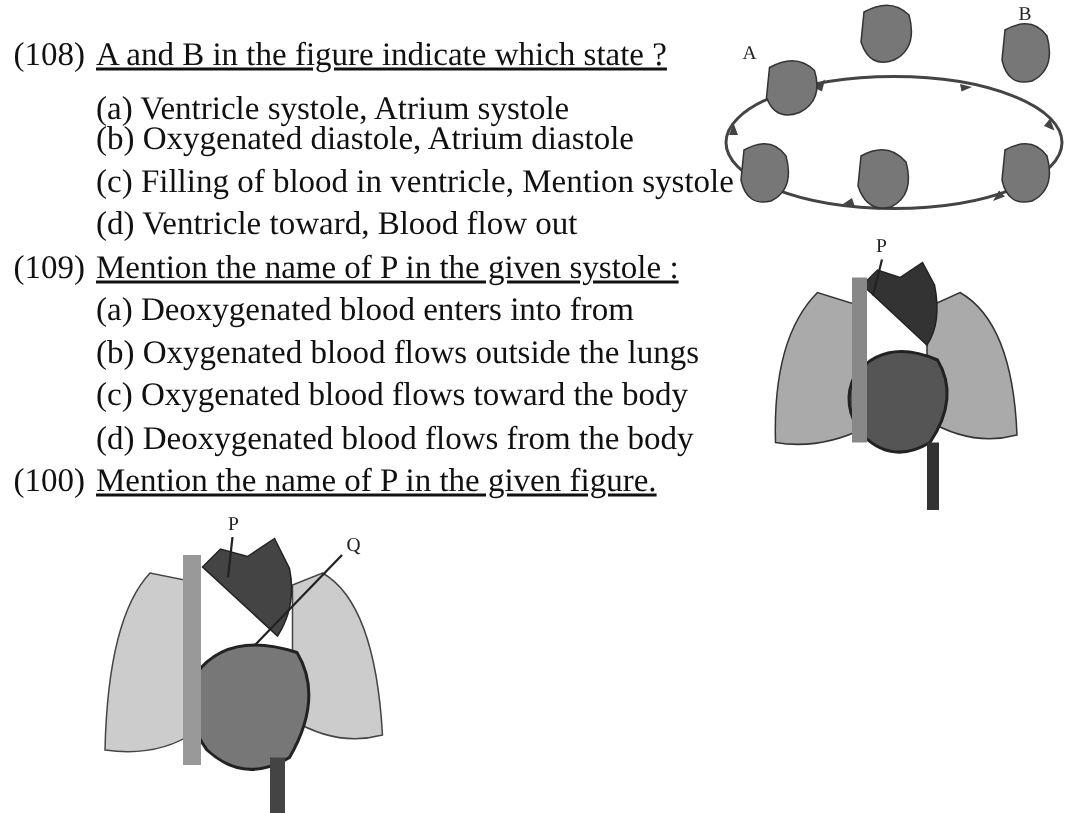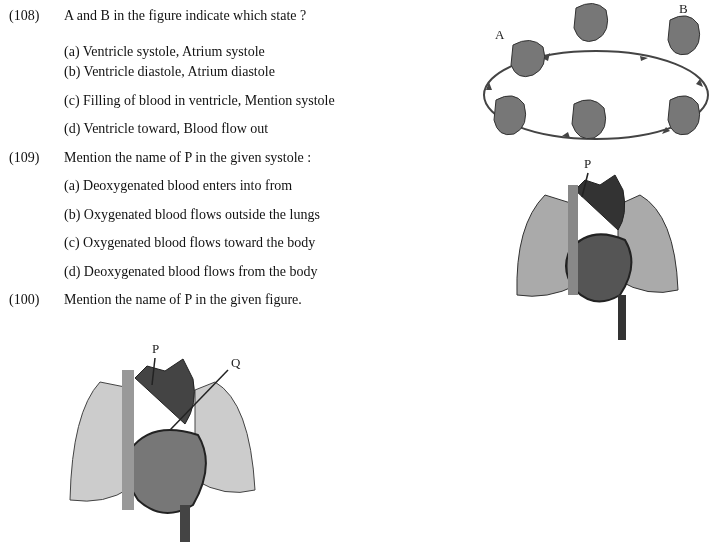--- a/index.html
+++ b/index.html
@@ -5,7 +5,7 @@
   html, body { margin:0; padding:0; background:#ffffff; }
   body { width:724px; height:542px; position:relative; overflow:hidden;
          font-family:"Liberation Serif","DejaVu Serif",serif; color:#111; }
-  .line { position:absolute; font-size:14px; white-space:nowrap; line-height:20px; }
+  .line { position:absolute; font-size:22px; white-space:nowrap; line-height:20px;margin-top:20px; }
   .num { position:absolute; left:9px; }
   .q { left:64px; }
   .opt { left:64px; }

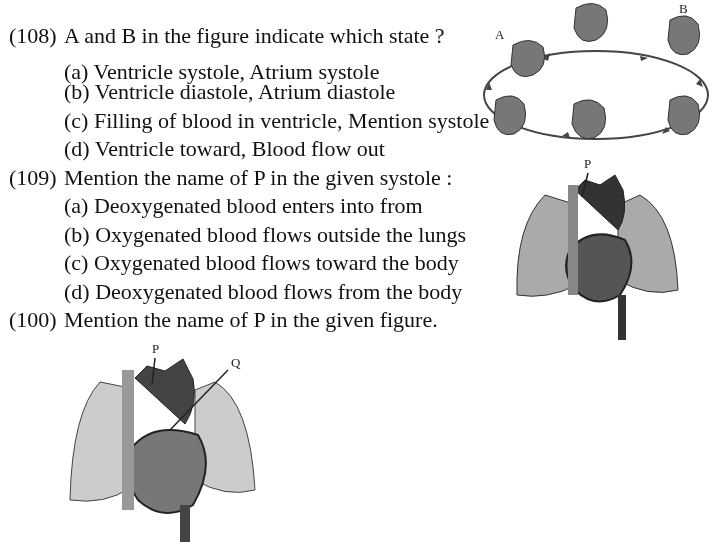--- a/index.html
+++ b/index.html
@@ -7,7 +7,7 @@
          font-family:"Liberation Serif","DejaVu Serif",serif; color:#111; }
   .line { position:absolute; font-size:22px; white-space:nowrap; line-height:20px;margin-top:20px; }
   .num { position:absolute; left:9px; }
-  .q { left:64px; }
+  .q { left:64px;text-decoration:underline; }
   .opt { left:64px; }
   .fig { position:absolute; }
   .label { font-family:"Liberation Serif",serif; font-size:13px; fill:#222; }

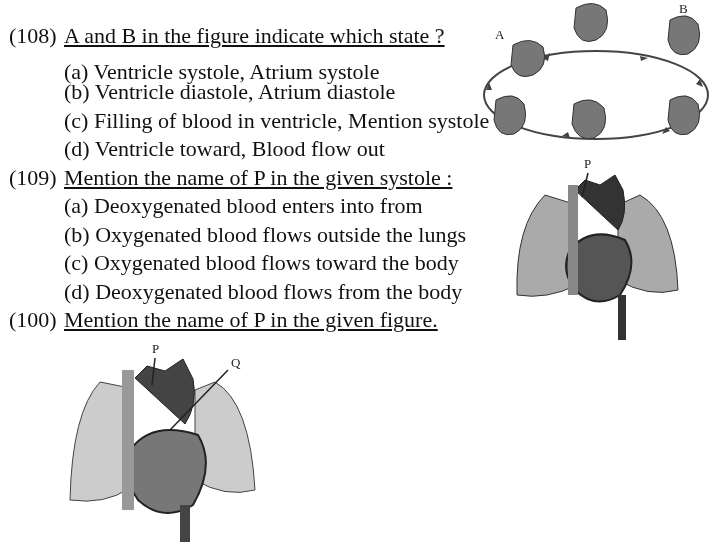--- a/index.html
+++ b/index.html
@@ -18,7 +18,7 @@
 <div class="line num" style="top:6px">(108)</div>
 <div class="line q" style="top:6px">A and B in the figure indicate which state ?</div>
 <div class="line opt" style="top:42px">(a) Ventricle systole, Atrium systole</div>
-<div class="line opt" style="top:62px">(b) Ventricle diastole, Atrium diastole</div>
+<div class="line opt" style="top:62px">(b) Oxygenated diastole, Atrium diastole</div>
 <div class="line opt" style="top:91px">(c) Filling of blood in ventricle, Mention systole</div>
 <div class="line opt" style="top:119px">(d) Ventricle toward, Blood flow out</div>
 

